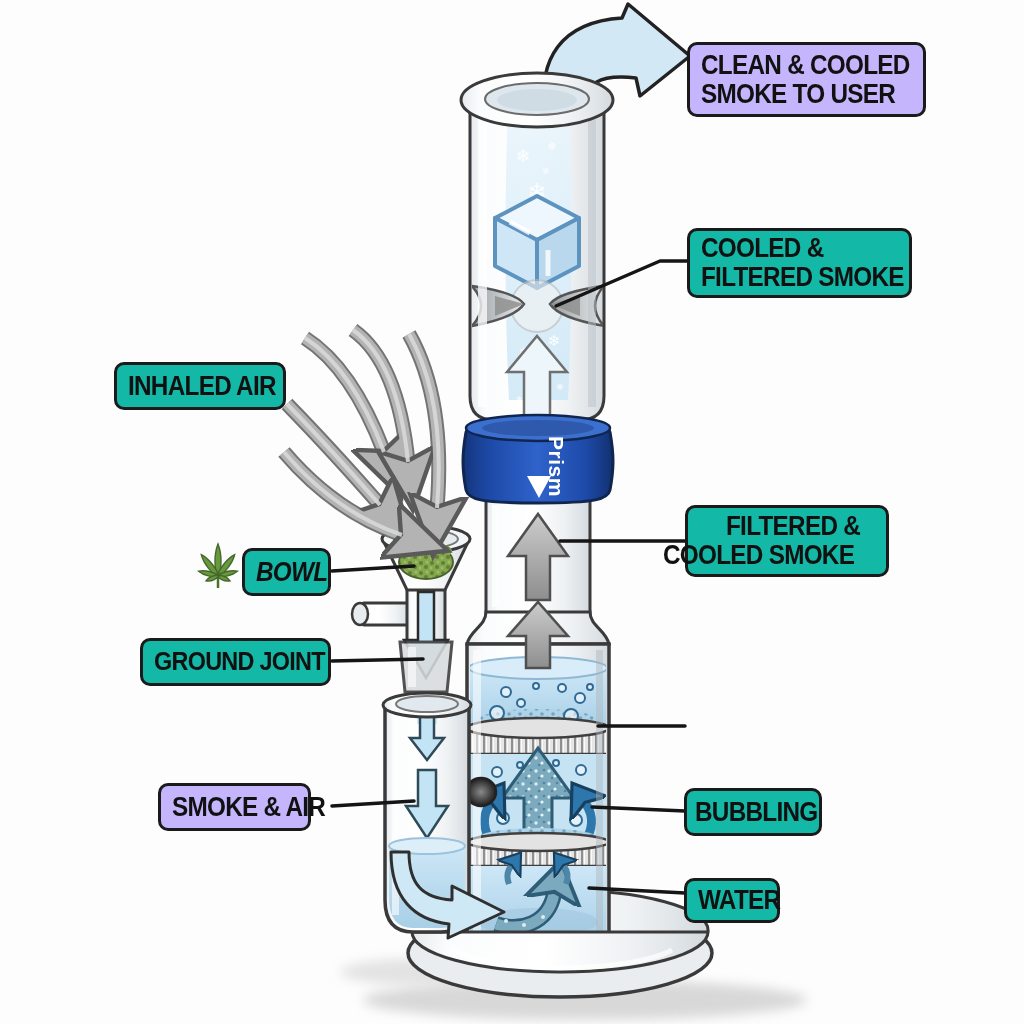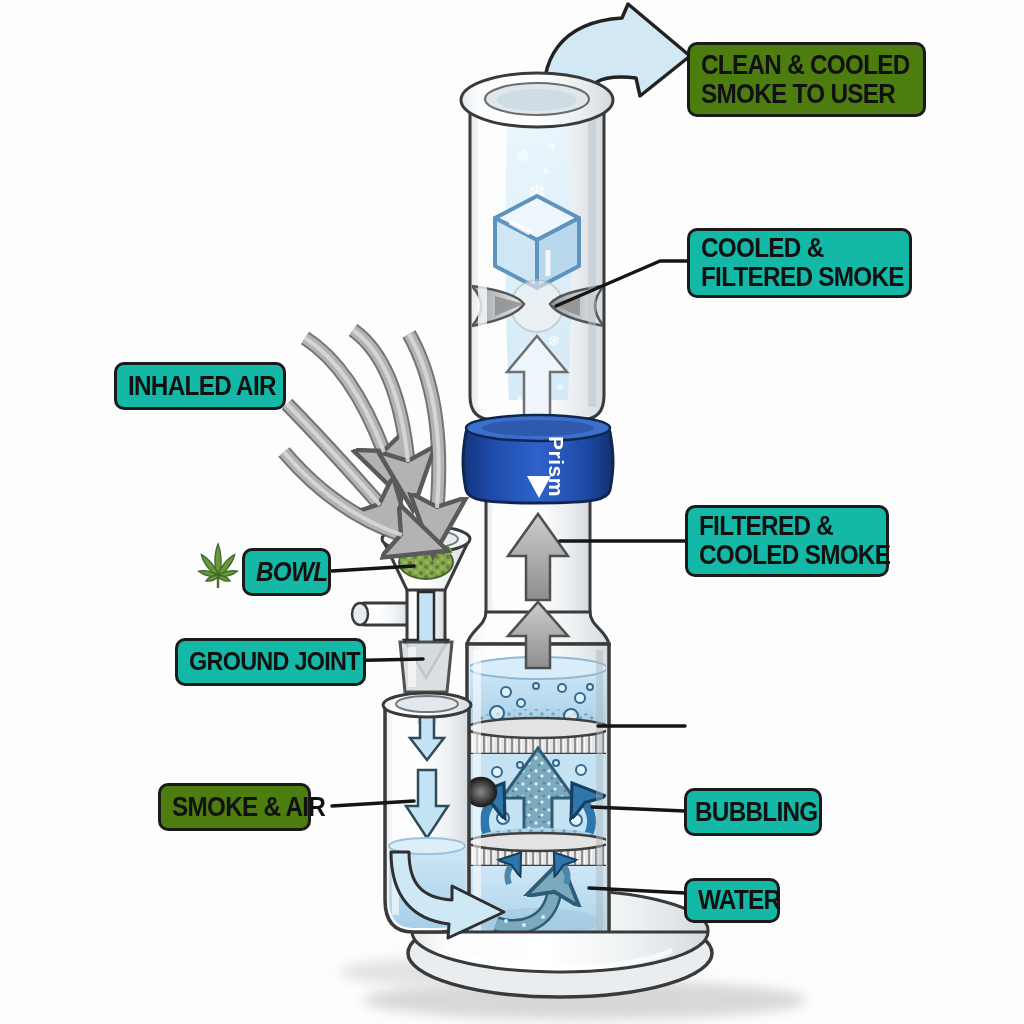--- a/index.html
+++ b/index.html
@@ -12,7 +12,7 @@
          font-weight:bold;letter-spacing:-0.8px;line-height:1.07;}
   .label .scale{transform:scaleX(0.9);transform-origin:left center;white-space:nowrap;}
   .gray-bg{background:#14b8a6;}
-  .blue-bg{background:#4d7c0f;}
+  .blue-bg{background:#c4b5fd;}
   .fs27{font-size:27px;} .fs26{font-size:26px;margin-left:35px;}
 </style>
 </head>

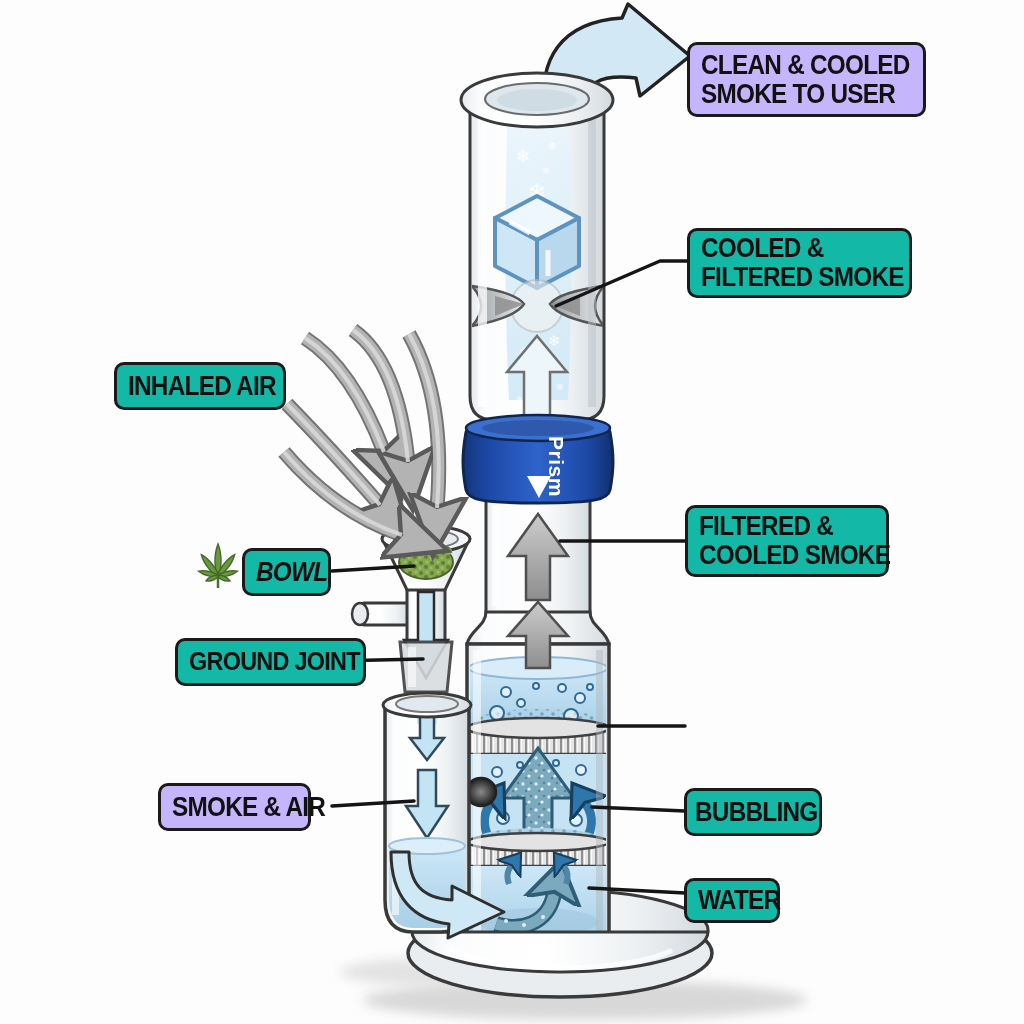--- a/index.html
+++ b/index.html
@@ -349,7 +349,7 @@
   <div class="scale"><span>GROUND JOINT</span></div>
 </div>
 
-<div class="label gray-bg fs27" style="left:685px;top:505px;width:204px;height:72px;">
+<div class="label gray-bg fs27" style="left:685px;top:505px;width:204px;height:72px;align-items:flex-end;">
   <div class="scale"><span>FILTERED &amp;</span></div>
   <div class="scale"><span>COOLED SMOKE</span></div>
 </div>

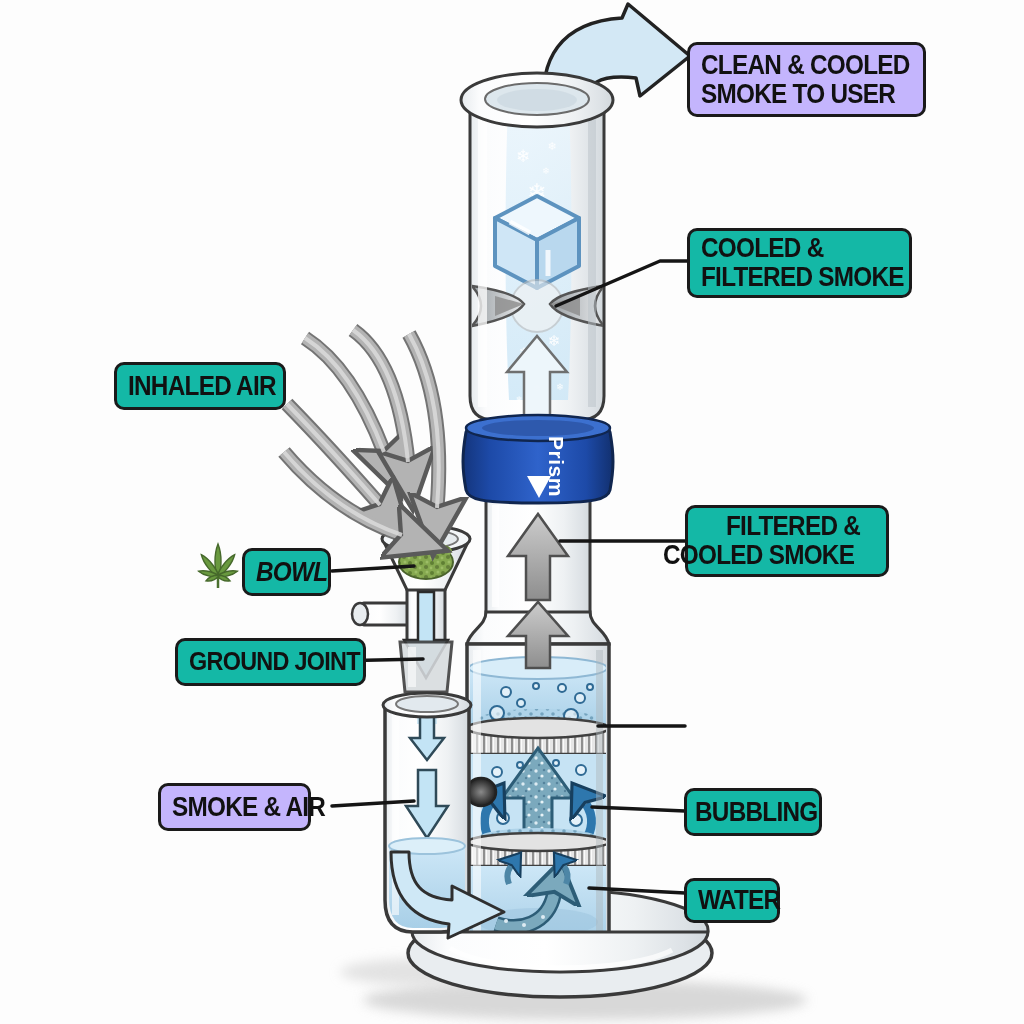--- a/index.html
+++ b/index.html
@@ -13,7 +13,7 @@
   .label .scale{transform:scaleX(0.9);transform-origin:left center;white-space:nowrap;}
   .gray-bg{background:#14b8a6;}
   .blue-bg{background:#c4b5fd;}
-  .fs27{font-size:27px;} .fs26{font-size:26px;margin-left:35px;}
+  .fs27{font-size:27px;} .fs26{font-size:26px;}
 </style>
 </head>
 <body>

